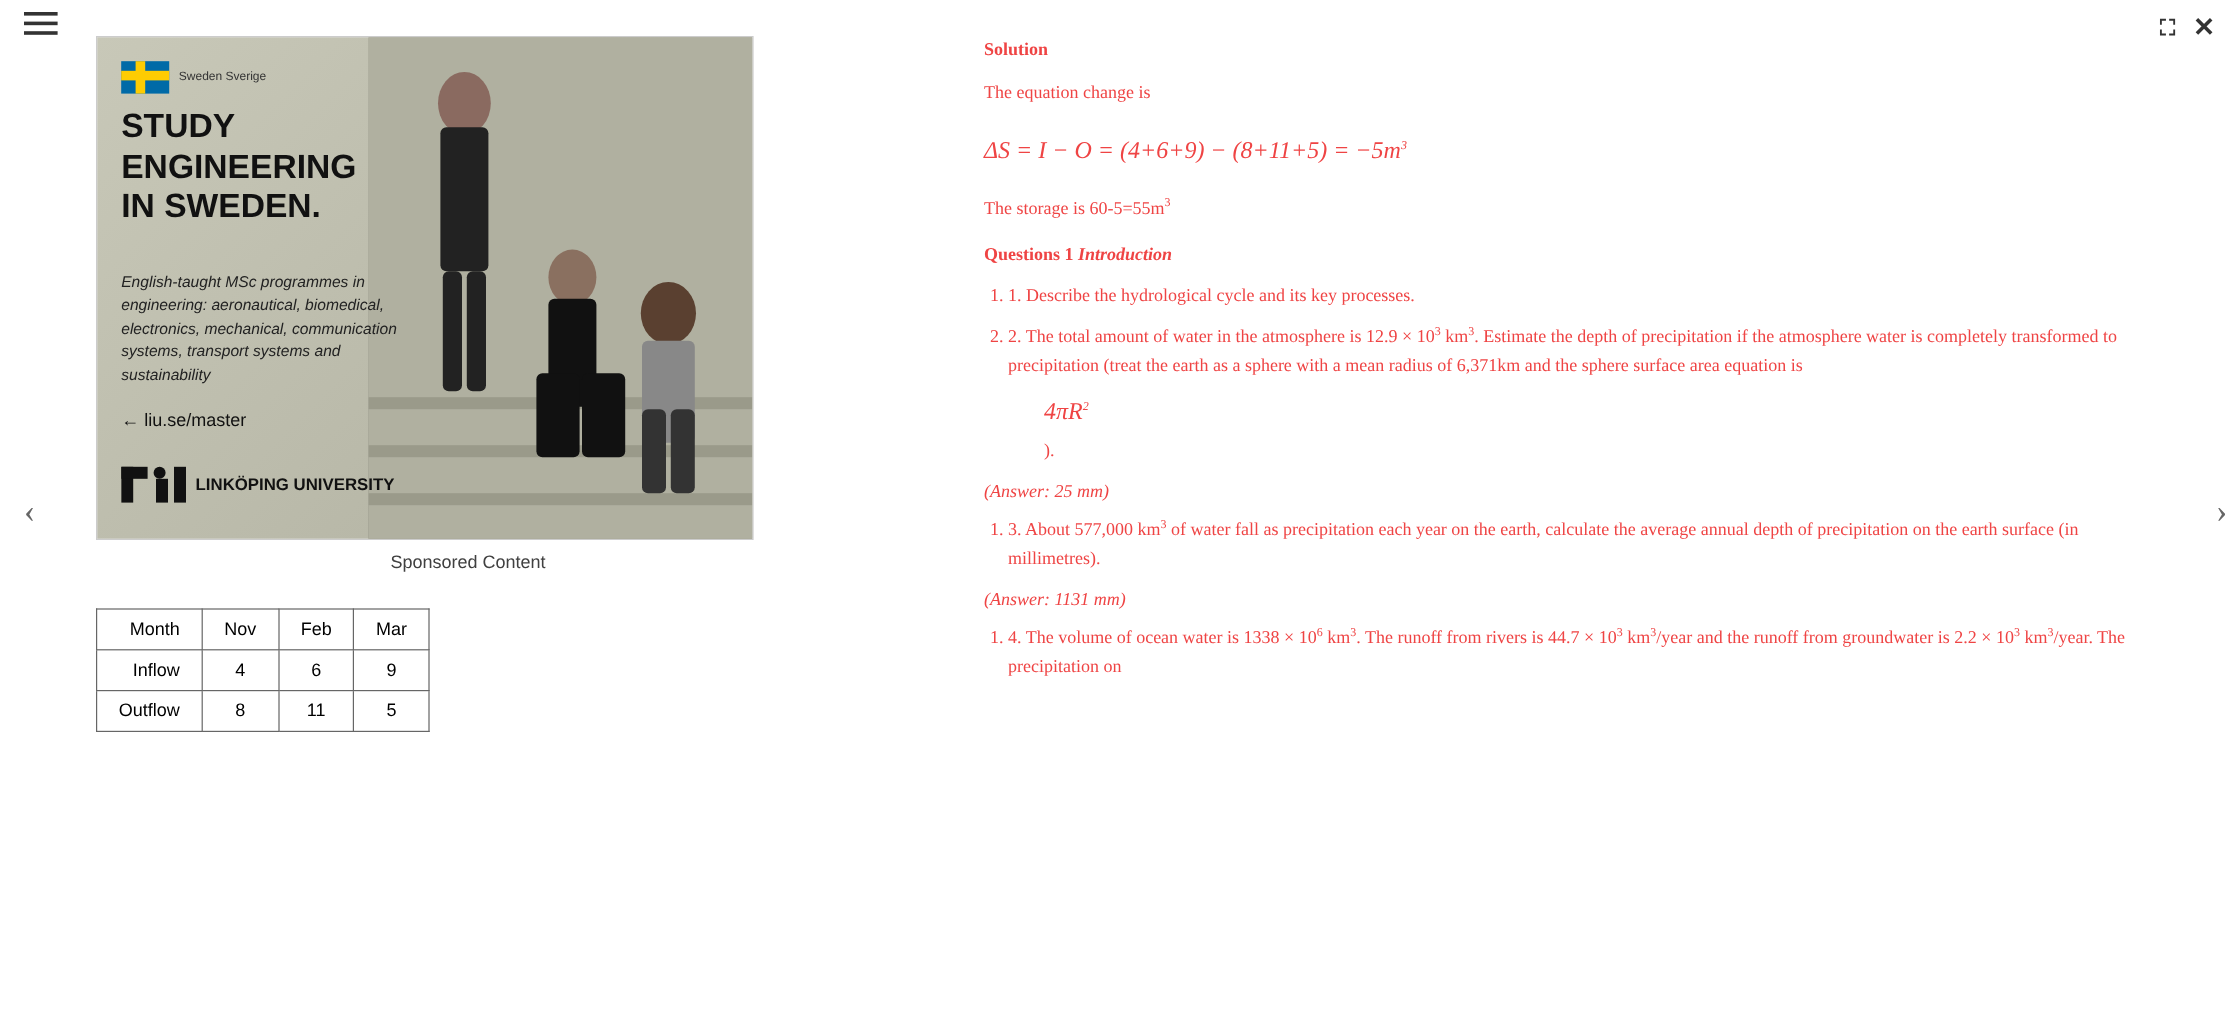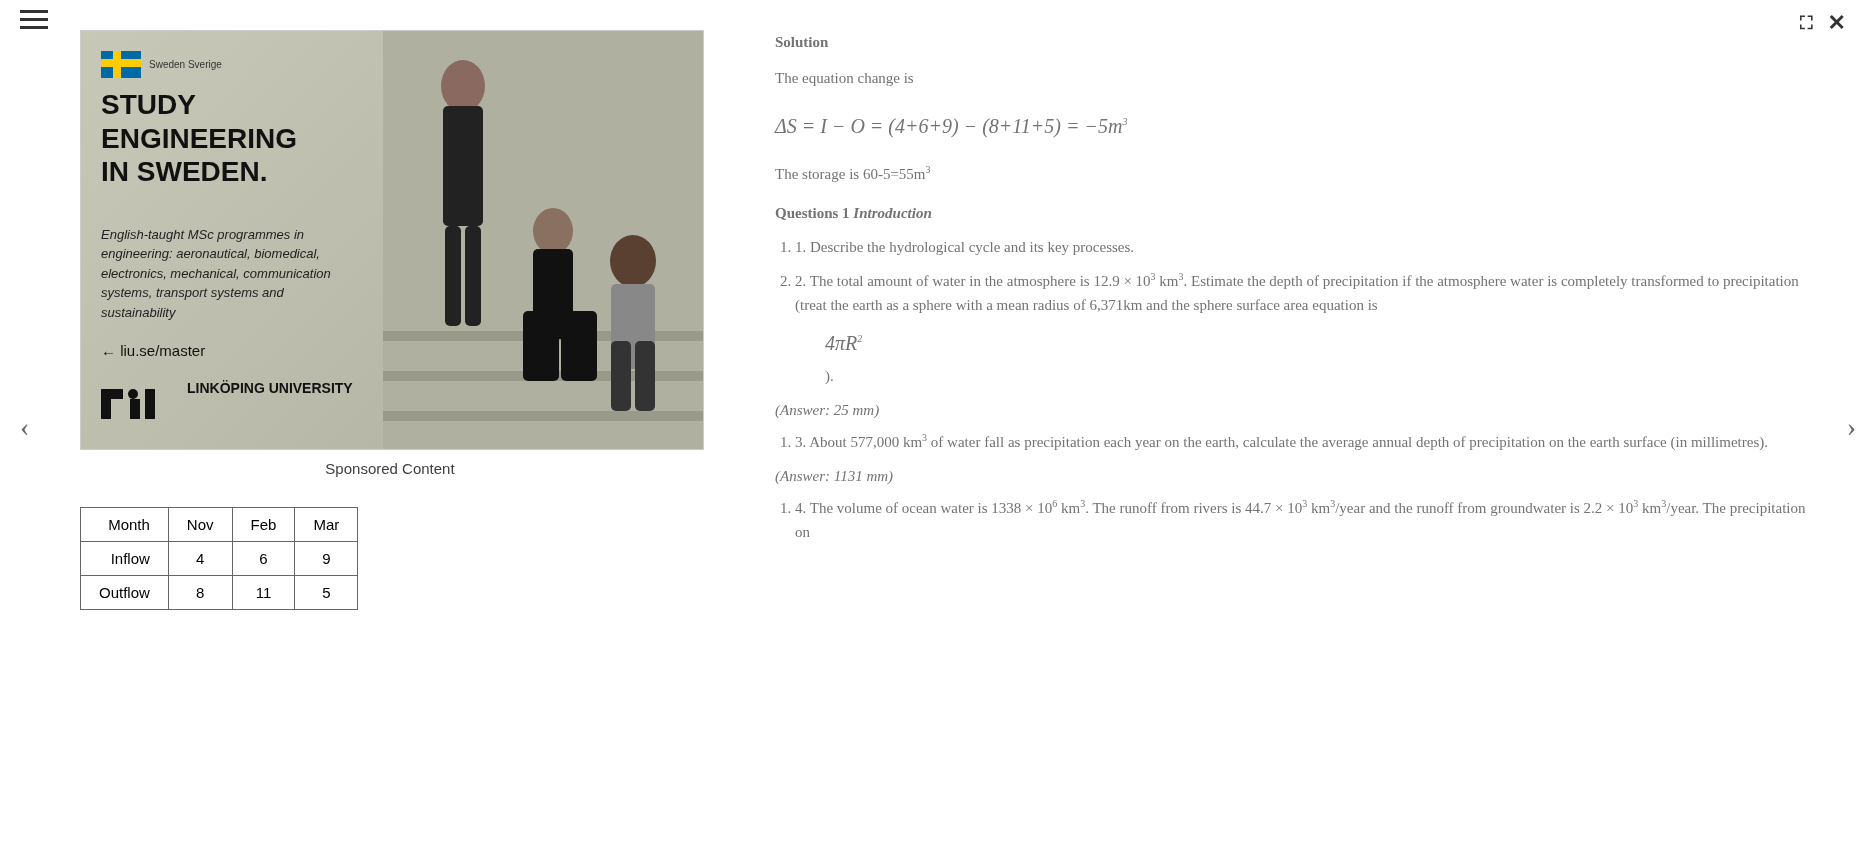--- a/index.html
+++ b/index.html
@@ -192,12 +192,12 @@
     
     .right-panel {
       position: absolute;
-      left: 775px;
+      left: 820px;
       top: 30px;
       right: 60px;
       font-size: 15px;
       line-height: 1.6;
-      color: #737373;
+      color: #ef4444;
     }
 
     .section-title {

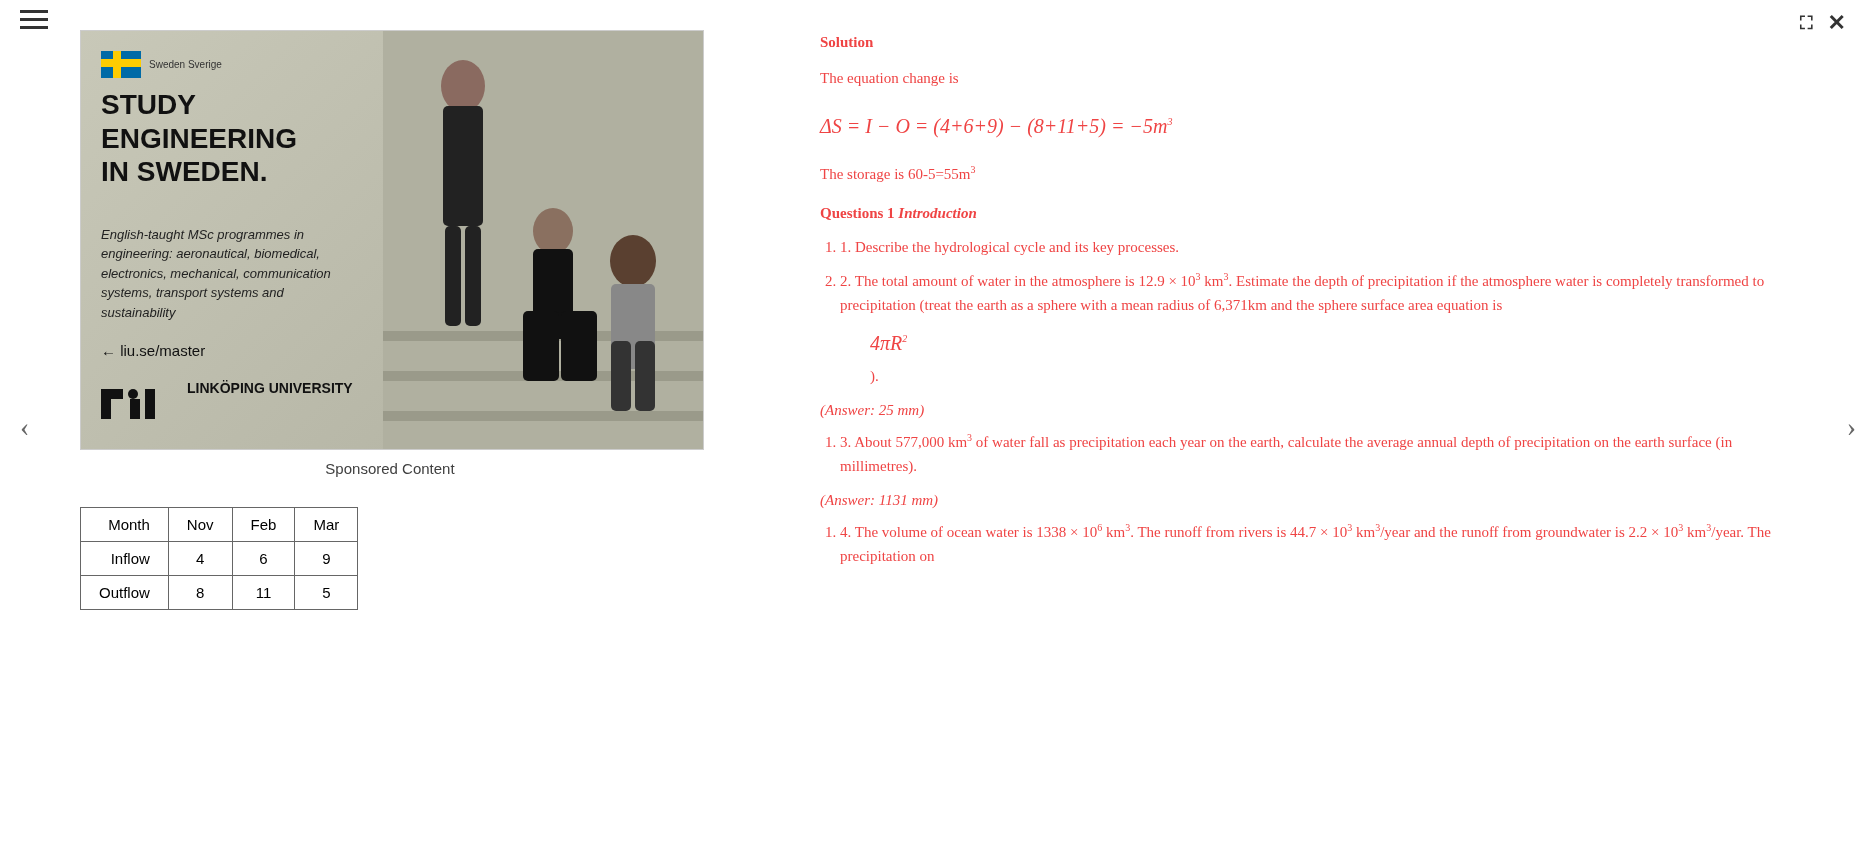--- a/index.html
+++ b/index.html
@@ -47,7 +47,7 @@
     }
 
     .ad-image {
-      width: 624px;
+      width: 548px;
       height: 420px;
       background: linear-gradient(135deg, #c8c8b8 0%, #b0b0a0 100%);
       border: 1px solid #ccc;

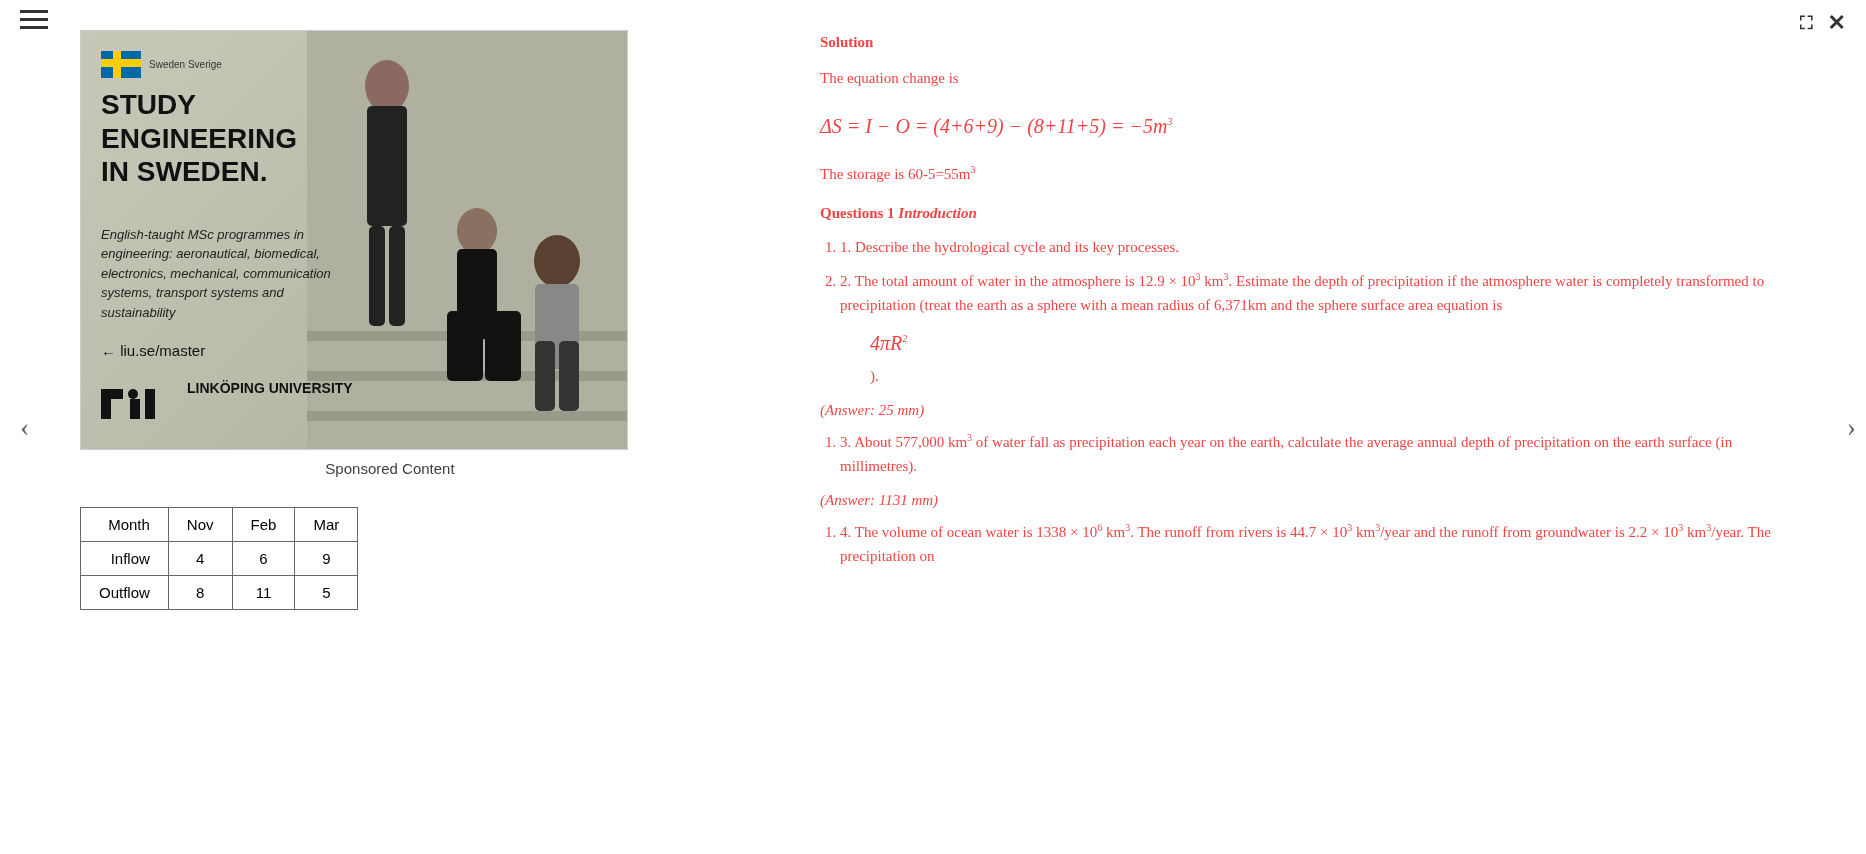--- a/index.html
+++ b/index.html
@@ -120,7 +120,8 @@
 
     .liu-logo {
       display: flex;
-      gap: 26px;
+      align-items: center;
+      gap: 2px;
     }
 
     .liu-icon {

